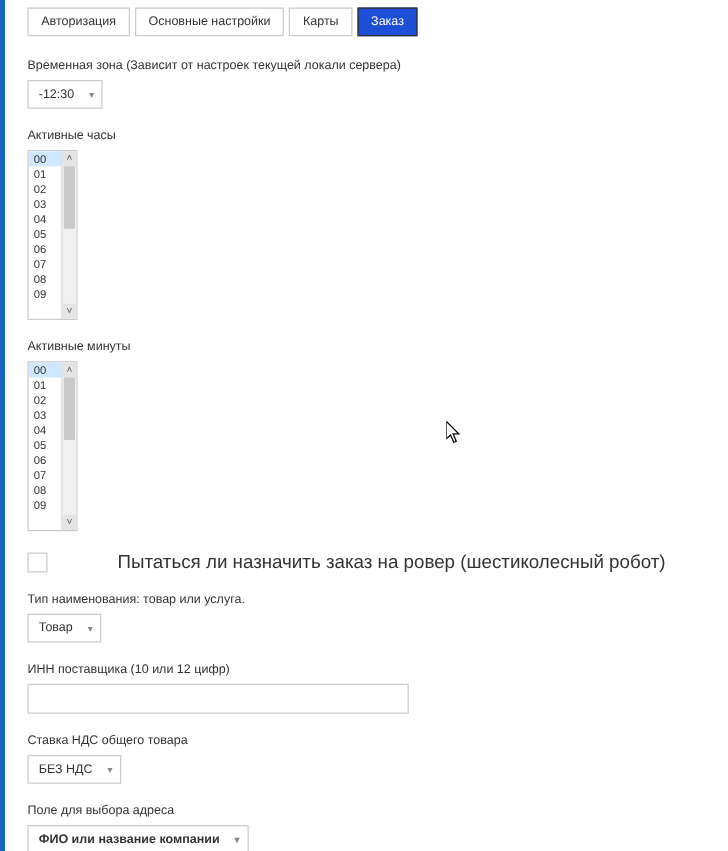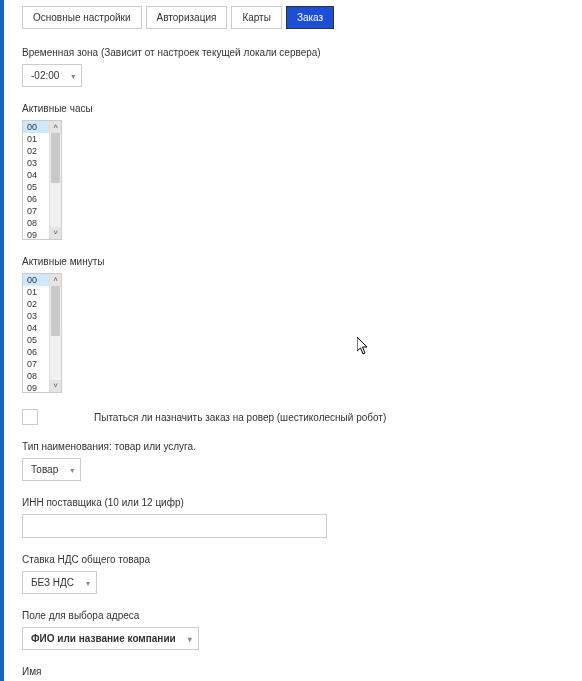--- a/index.html
+++ b/index.html
@@ -43,8 +43,8 @@
   <div class="content">
 
     <div class="tabs" id="tabs">
+        <div class="tab">Авторизация</div>
         <div class="tab">Основные настройки</div>
-        <div class="tab">Авторизация</div>
         <div class="tab">Карты</div>
         <div class="tab active">Заказ</div>
       </div>

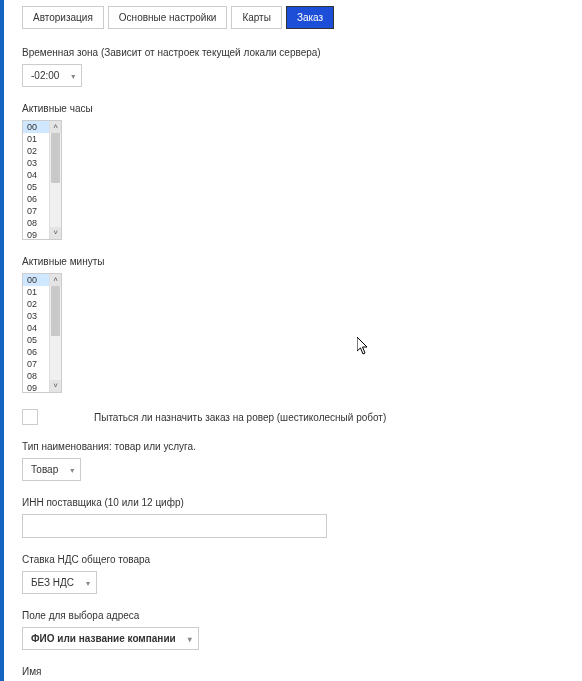--- a/index.html
+++ b/index.html
@@ -52,7 +52,7 @@
     <div class="form-group">
       <label class="form-label">Временная зона (Зависит от настроек текущей локали сервера)</label>
       <div class="select-wrap" style="min-width:40px;">
-        <span>-02:00</span>
+        <span>-12:30</span>
         <span class="chev">▾</span>
       </div>
     </div>

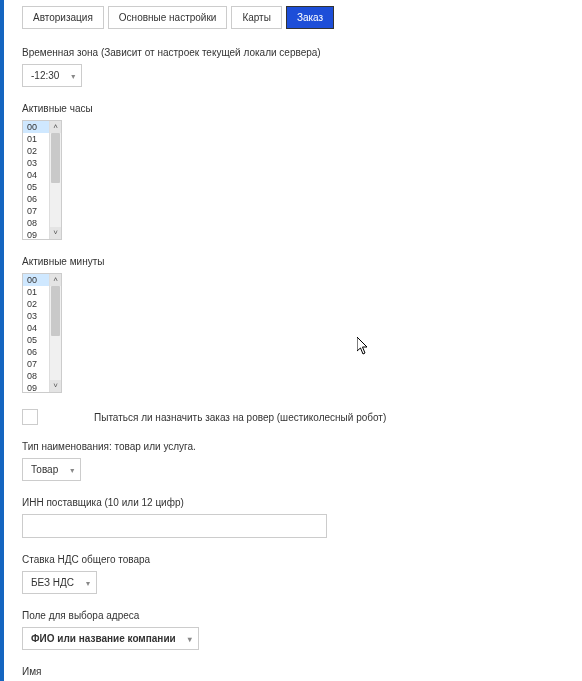--- a/index.html
+++ b/index.html
@@ -18,7 +18,7 @@
   .select-wrap { position: relative; display: inline-block; border: 1px solid #ccc; background: #fff; padding: 5px 22px 5px 8px; font-size: 10px; cursor: pointer; min-height: 22px; }
   .select-wrap .chev { position: absolute; right: 6px; top: 50%; transform: translateY(-50%); font-size: 8px; color: #888; }
 
-  .listbox { border: 1px solid #ccc; width: 40px; height: 120px; display: flex; position: relative; }
+  .listbox { border: 1px solid #ccc; width: 40px; height: 136px; display: flex; position: relative; }
   .listbox-items { flex: 1; overflow: hidden; }
   .listbox-items .opt { font-size: 9px; padding: 1px 4px; cursor: pointer; }
   .listbox-items .opt.selected { background: #cfe8ff; }

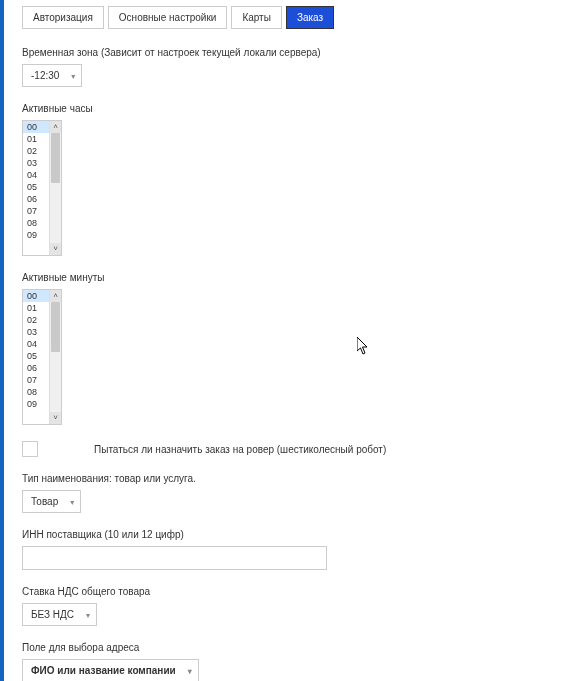--- a/index.html
+++ b/index.html
@@ -105,7 +105,7 @@
 
     <div class="form-group checkbox-row">
       <div class="checkbox"></div>
-      <label class="" style="font-size:10px;padding-left:48px;">Пытаться ли назначить заказ на ровер (шестиколесный робот)</label>
+      <label class="" style="font-size:15px;padding-left:48px;">Пытаться ли назначить заказ на ровер (шестиколесный робот)</label>
     </div>
 
     <div class="form-group">

